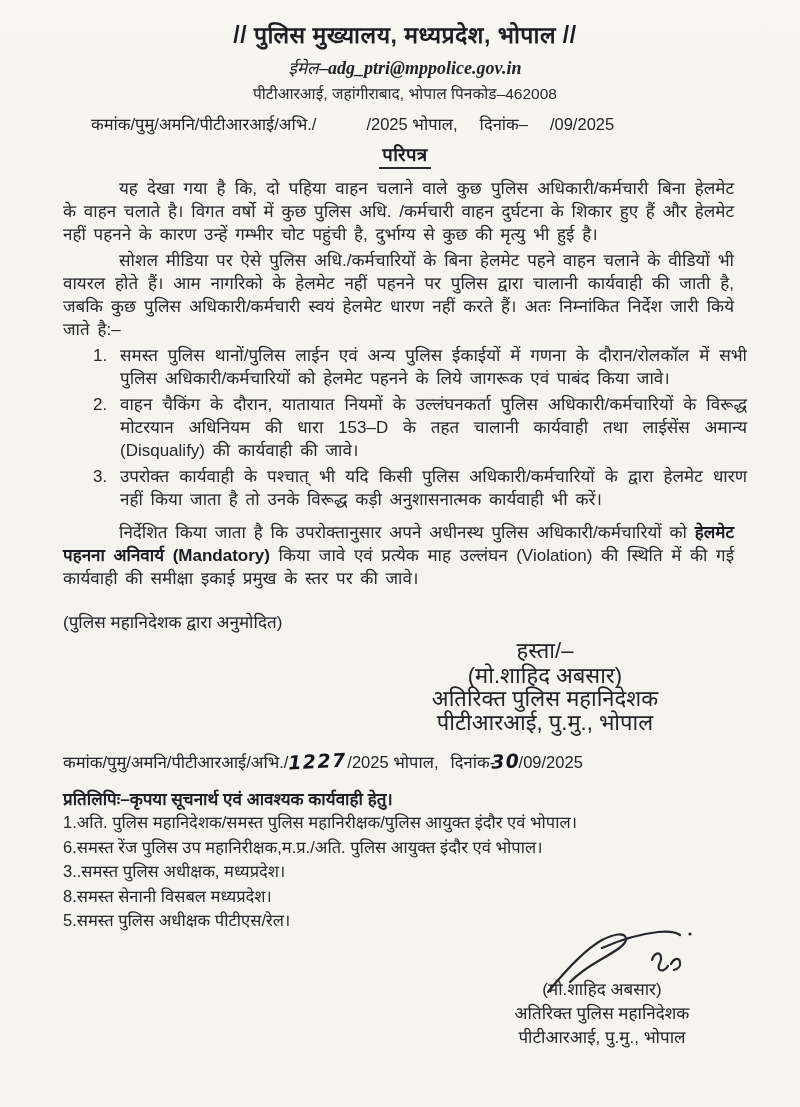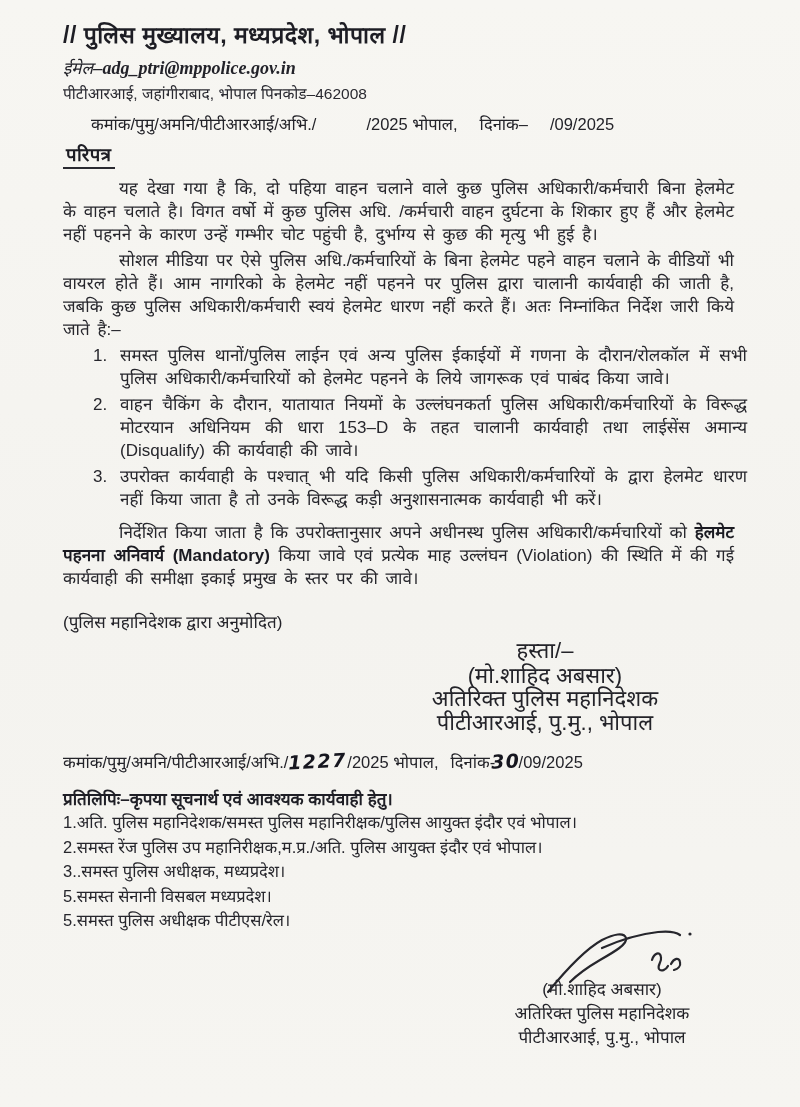--- a/index.html
+++ b/index.html
@@ -19,7 +19,7 @@
     box-sizing:border-box;
     padding:16px 53px 0 63px;
   }
-  .center{text-align:left;}
+  .center{text-align:center;}
   .hq-title{
     font-size:23px;font-weight:bold;color:#1d1d24;
     letter-spacing:.5px;margin:2px 0 6px 0;

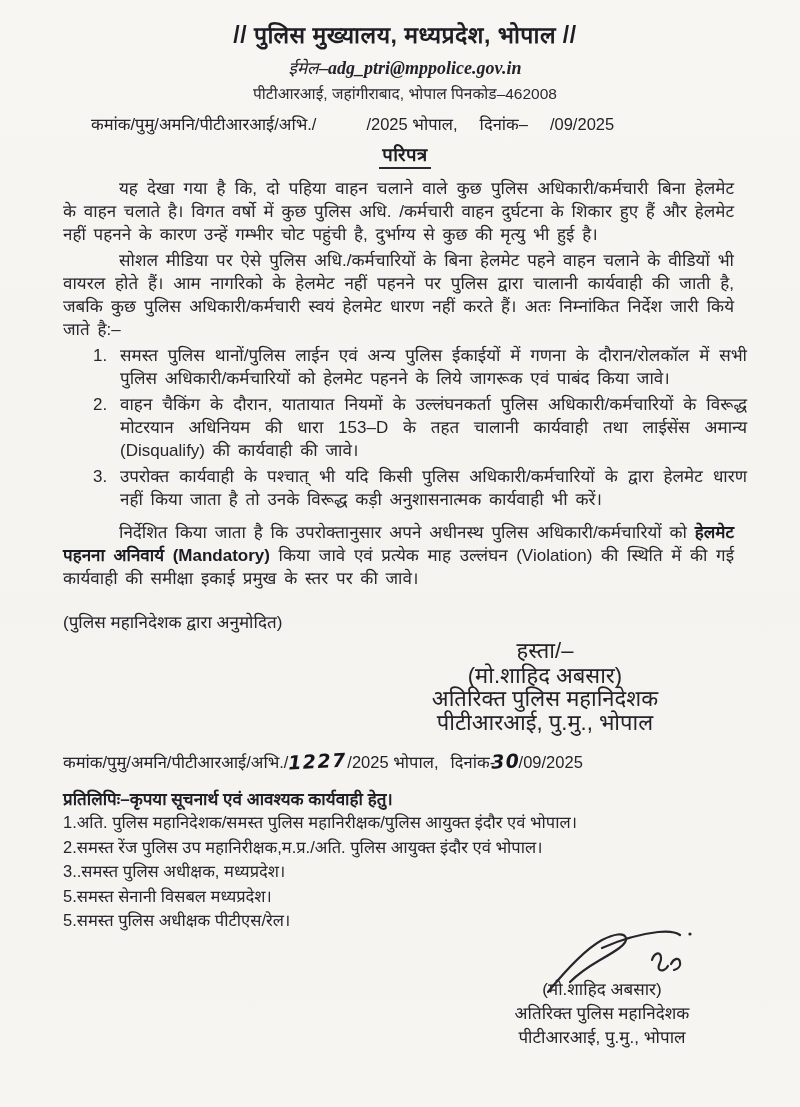--- a/index.html
+++ b/index.html
@@ -134,7 +134,7 @@
   <div class="copy-heading">प्रतिलिपिः–कृपया सूचनार्थ एवं आवश्यक कार्यवाही हेतु।</div>
   <div>
     <div class="copy-item">1.अति. पुलिस महानिदेशक/समस्त पुलिस महानिरीक्षक/पुलिस आयुक्त इंदौर एवं भोपाल।</div>
-    <div class="copy-item">2.समस्त रेंज पुलिस उप महानिरीक्षक,म.प्र./अति. पुलिस आयुक्त इंदौर एवं भोपाल।</div>
+    <div class="copy-item">6.समस्त रेंज पुलिस उप महानिरीक्षक,म.प्र./अति. पुलिस आयुक्त इंदौर एवं भोपाल।</div>
     <div class="copy-item">3..समस्त पुलिस अधीक्षक, मध्यप्रदेश।</div>
     <div class="copy-item">5.समस्त सेनानी विसबल मध्यप्रदेश।</div>
     <div class="copy-item">5.समस्त पुलिस अधीक्षक पीटीएस/रेल।</div>

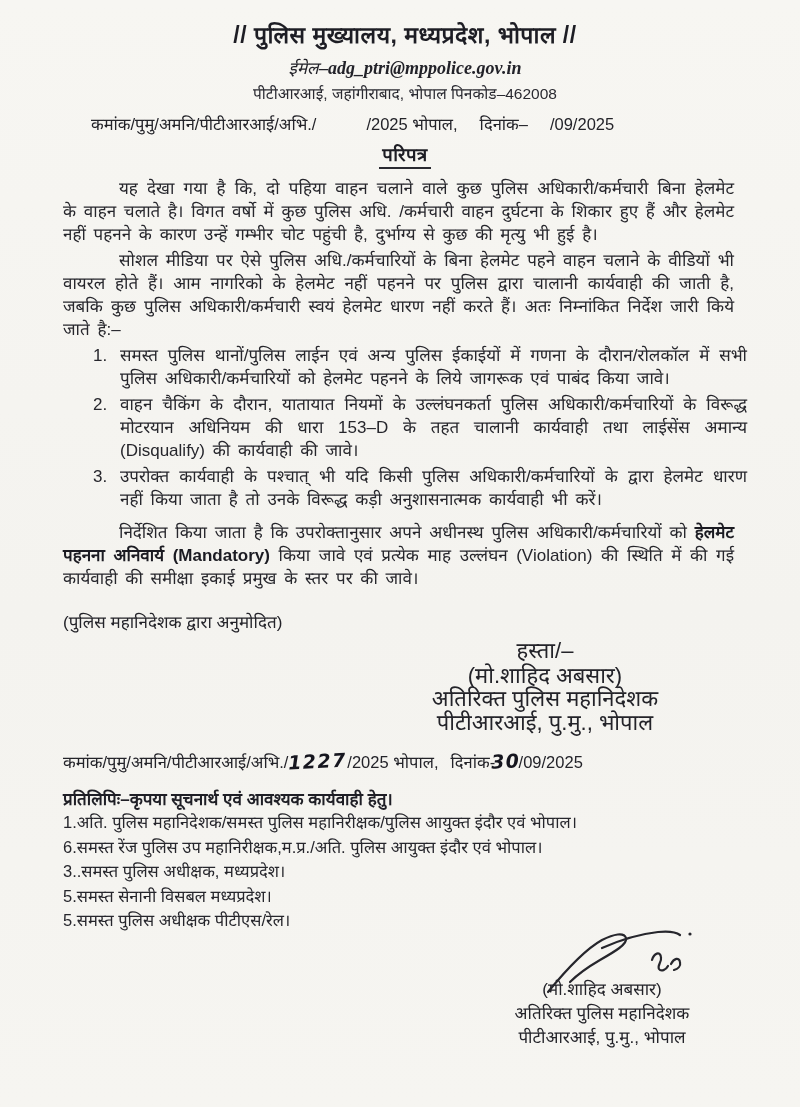--- a/index.html
+++ b/index.html
@@ -136,7 +136,7 @@
     <div class="copy-item">1.अति. पुलिस महानिदेशक/समस्त पुलिस महानिरीक्षक/पुलिस आयुक्त इंदौर एवं भोपाल।</div>
     <div class="copy-item">6.समस्त रेंज पुलिस उप महानिरीक्षक,म.प्र./अति. पुलिस आयुक्त इंदौर एवं भोपाल।</div>
     <div class="copy-item">3..समस्त पुलिस अधीक्षक, मध्यप्रदेश।</div>
-    <div class="copy-item">5.समस्त सेनानी विसबल मध्यप्रदेश।</div>
+    <div class="copy-item">8.समस्त सेनानी विसबल मध्यप्रदेश।</div>
     <div class="copy-item">5.समस्त पुलिस अधीक्षक पीटीएस/रेल।</div>
   </div>
 

